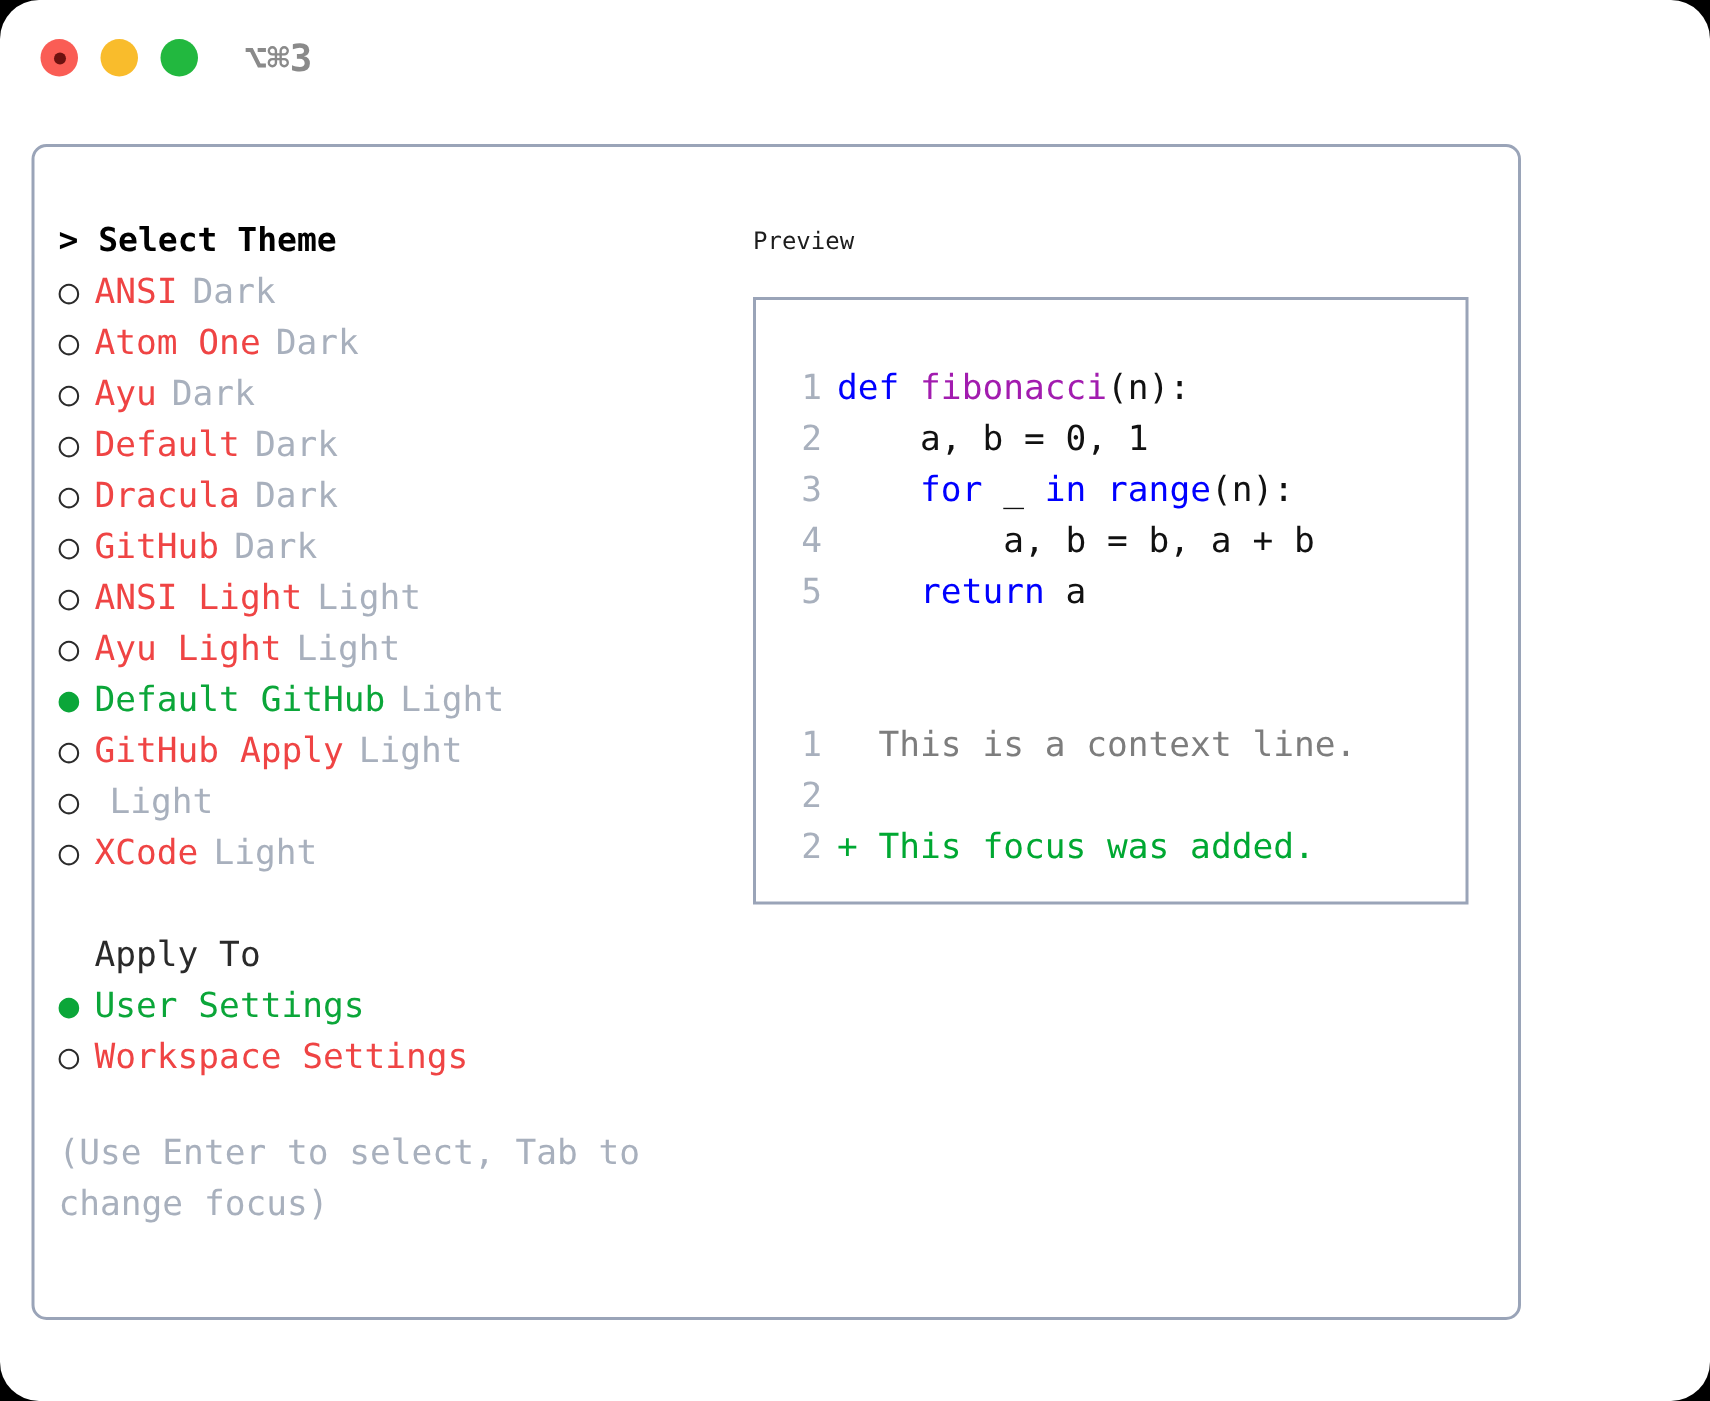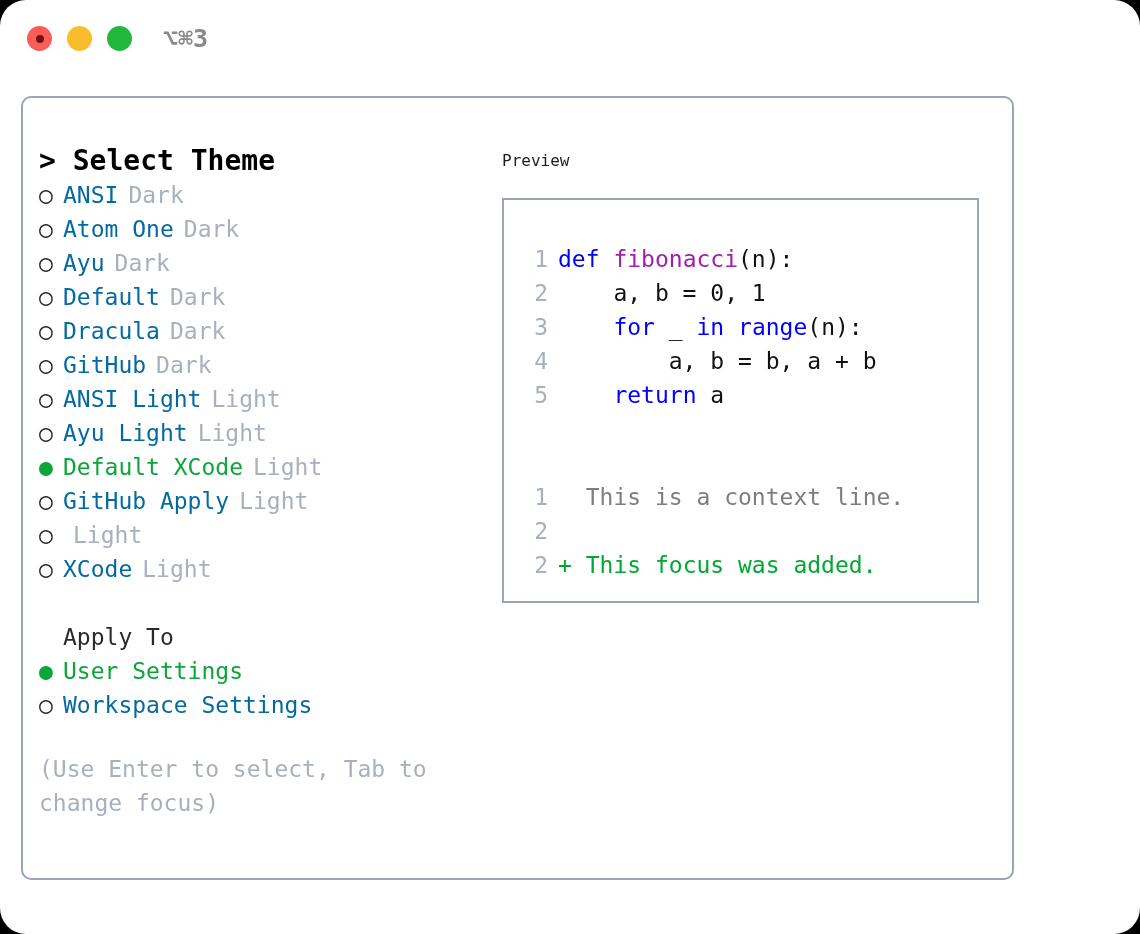--- a/index.html
+++ b/index.html
@@ -102,7 +102,7 @@
   }
 
   .section-header {
-    font-size: 28px;
+    font-size: 22px;
     font-weight: bold;
     color: #000000;
     line-height: 34px;

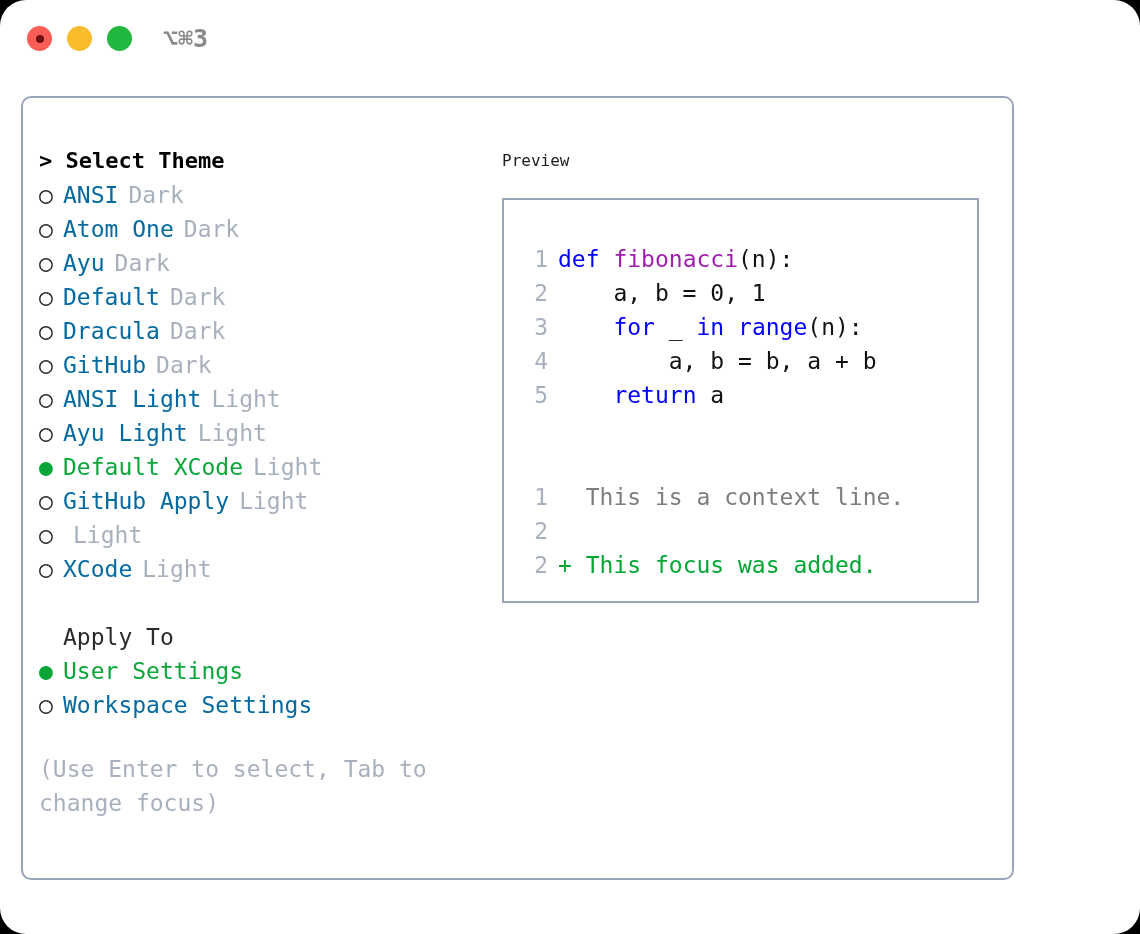--- a/index.html
+++ b/index.html
@@ -126,7 +126,7 @@
     font-size: 23px;
   }
   .opt-row.selected .bullet { color: #0ba639; }
-  .opt-label { color: #0369a1; }
+  .opt-label { color: #ef4444; }
   .opt-row.selected .opt-label { color: #0ba639; }
   .opt-tag {
     color: #a8b0bd;

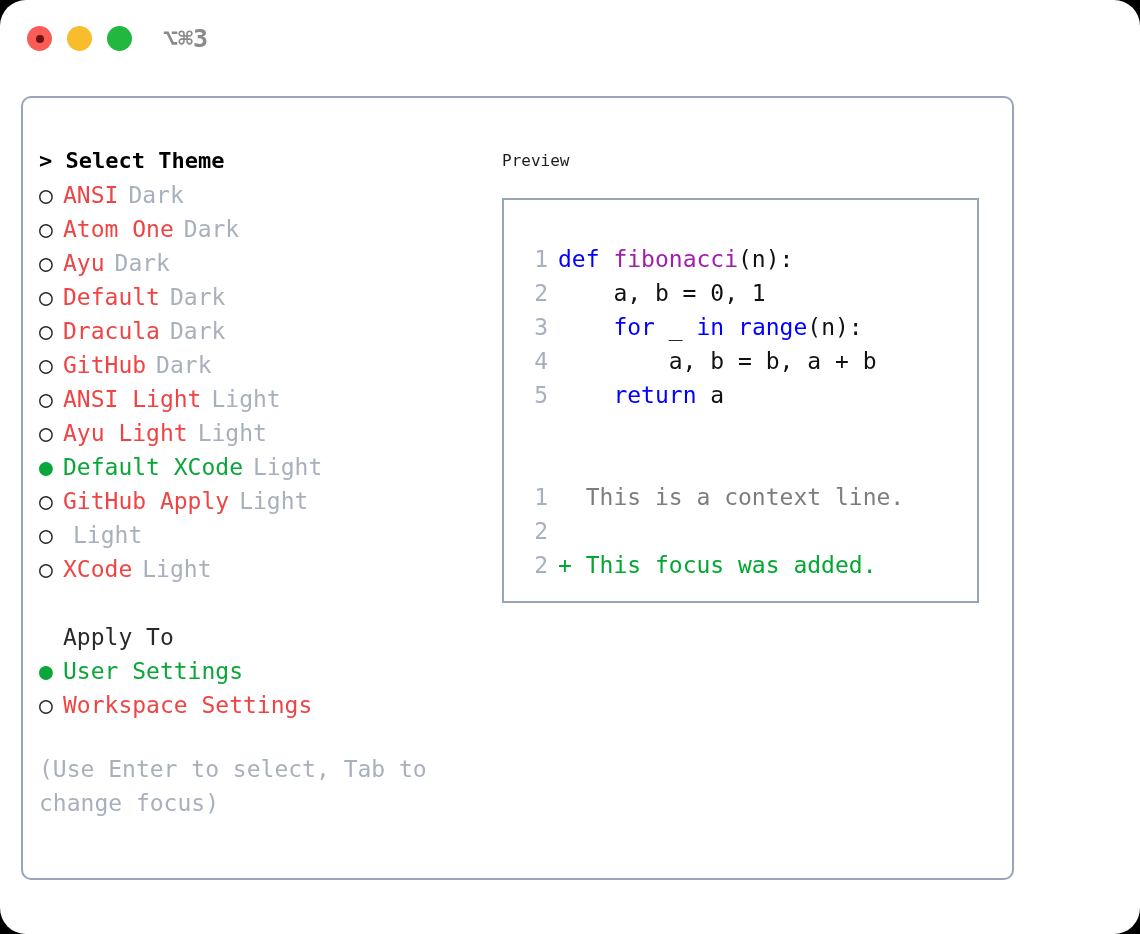--- a/index.html
+++ b/index.html
@@ -280,7 +280,7 @@
 
         <div class="opt-row selected">
           <span class="bullet">●</span>
-          <span class="opt-label">Default XCode</span>
+          <span class="opt-label">Default GitHub</span>
           <span class="opt-tag">Light</span>
         </div>
 

